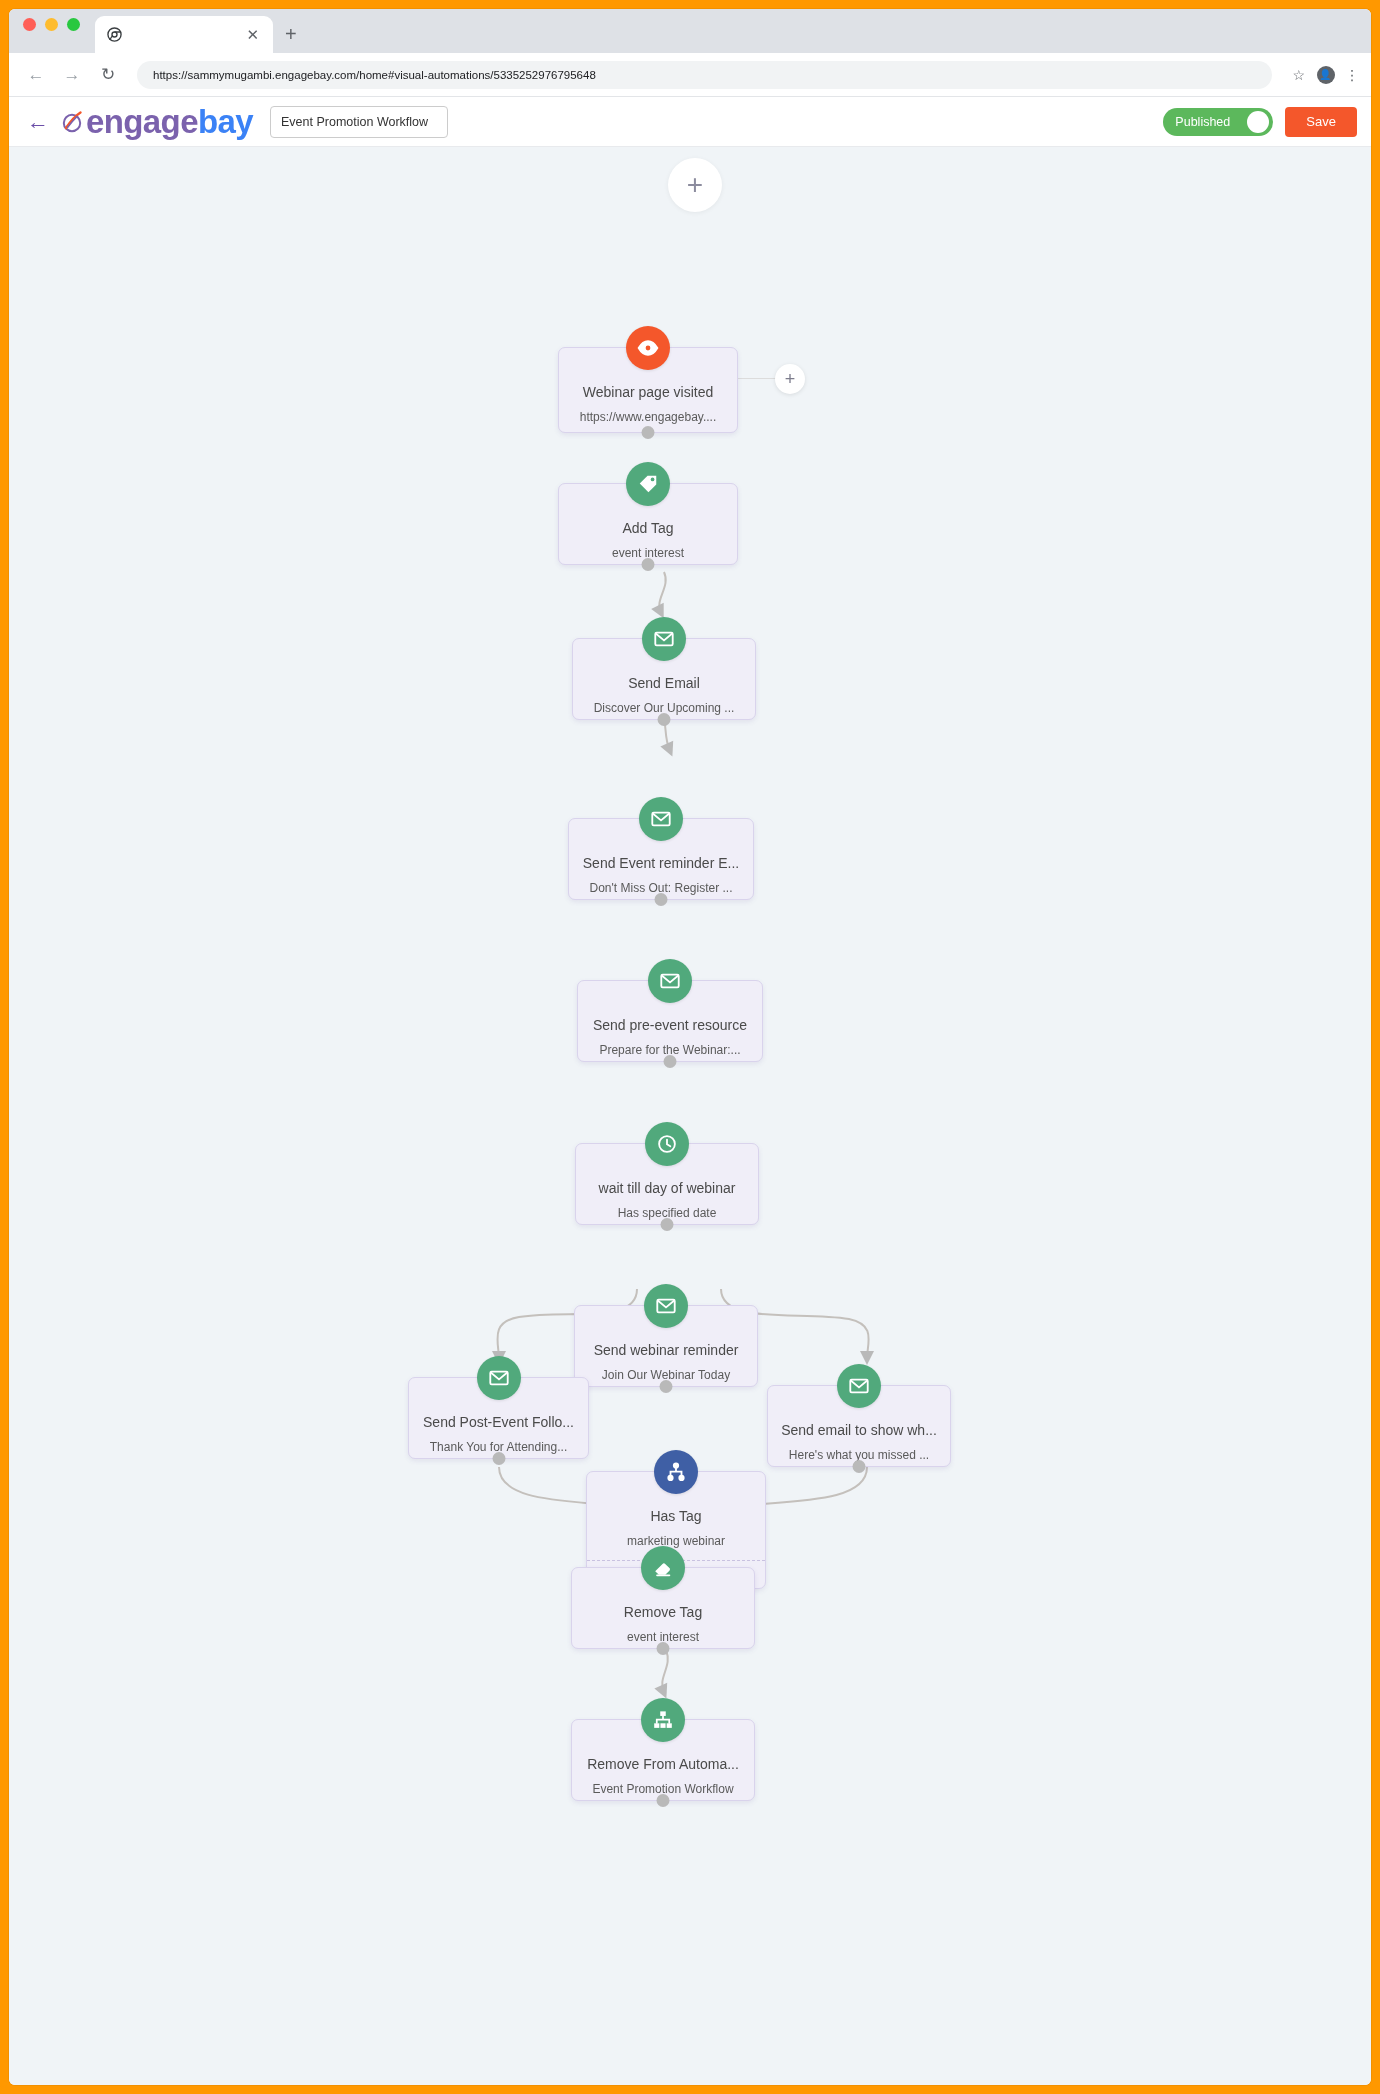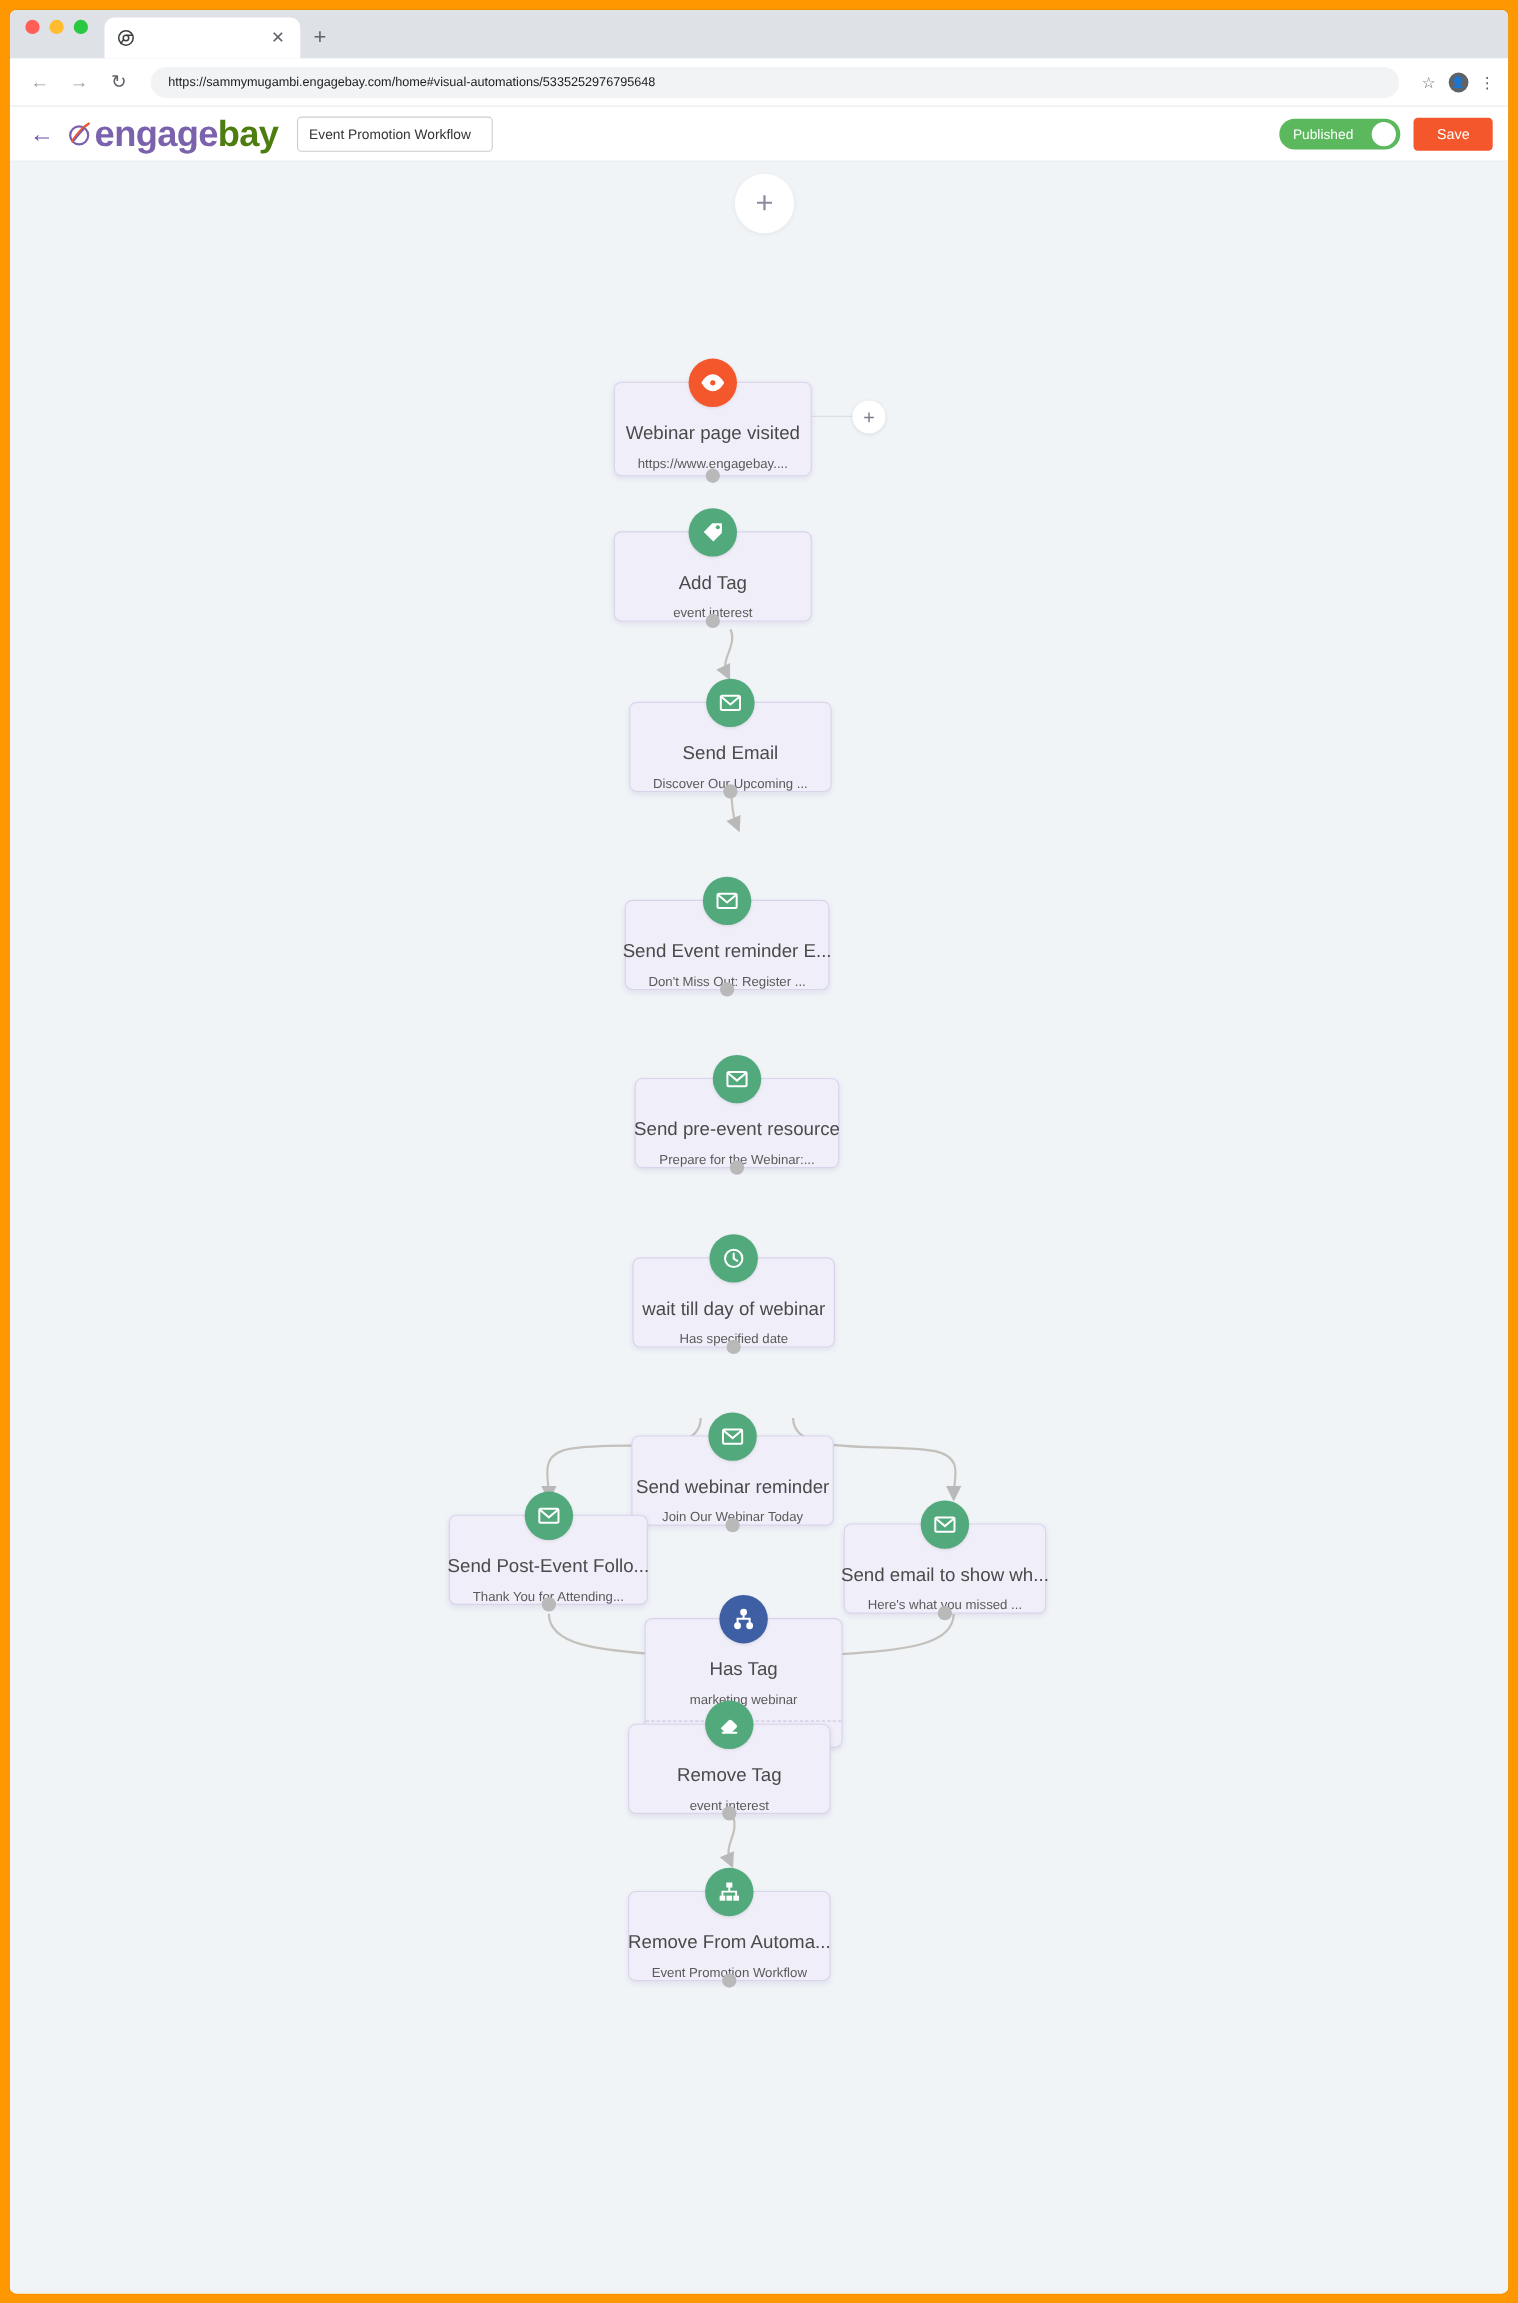--- a/index.html
+++ b/index.html
@@ -96,7 +96,7 @@
   .logo { display:flex; align-items:center; font-size:33px; font-weight:700; letter-spacing:-.6px; }
   .logo .swoosh { margin-right:1px; display:inline-flex; }
   .logo .p1 { color:#7b62ad; }
-  .logo .p2 { color:#4d7c0f; }
+  .logo .p2 { color:#3b82f6; }
   #wf-name {
     margin-left: 17px;
     width: 178px; height: 32px;

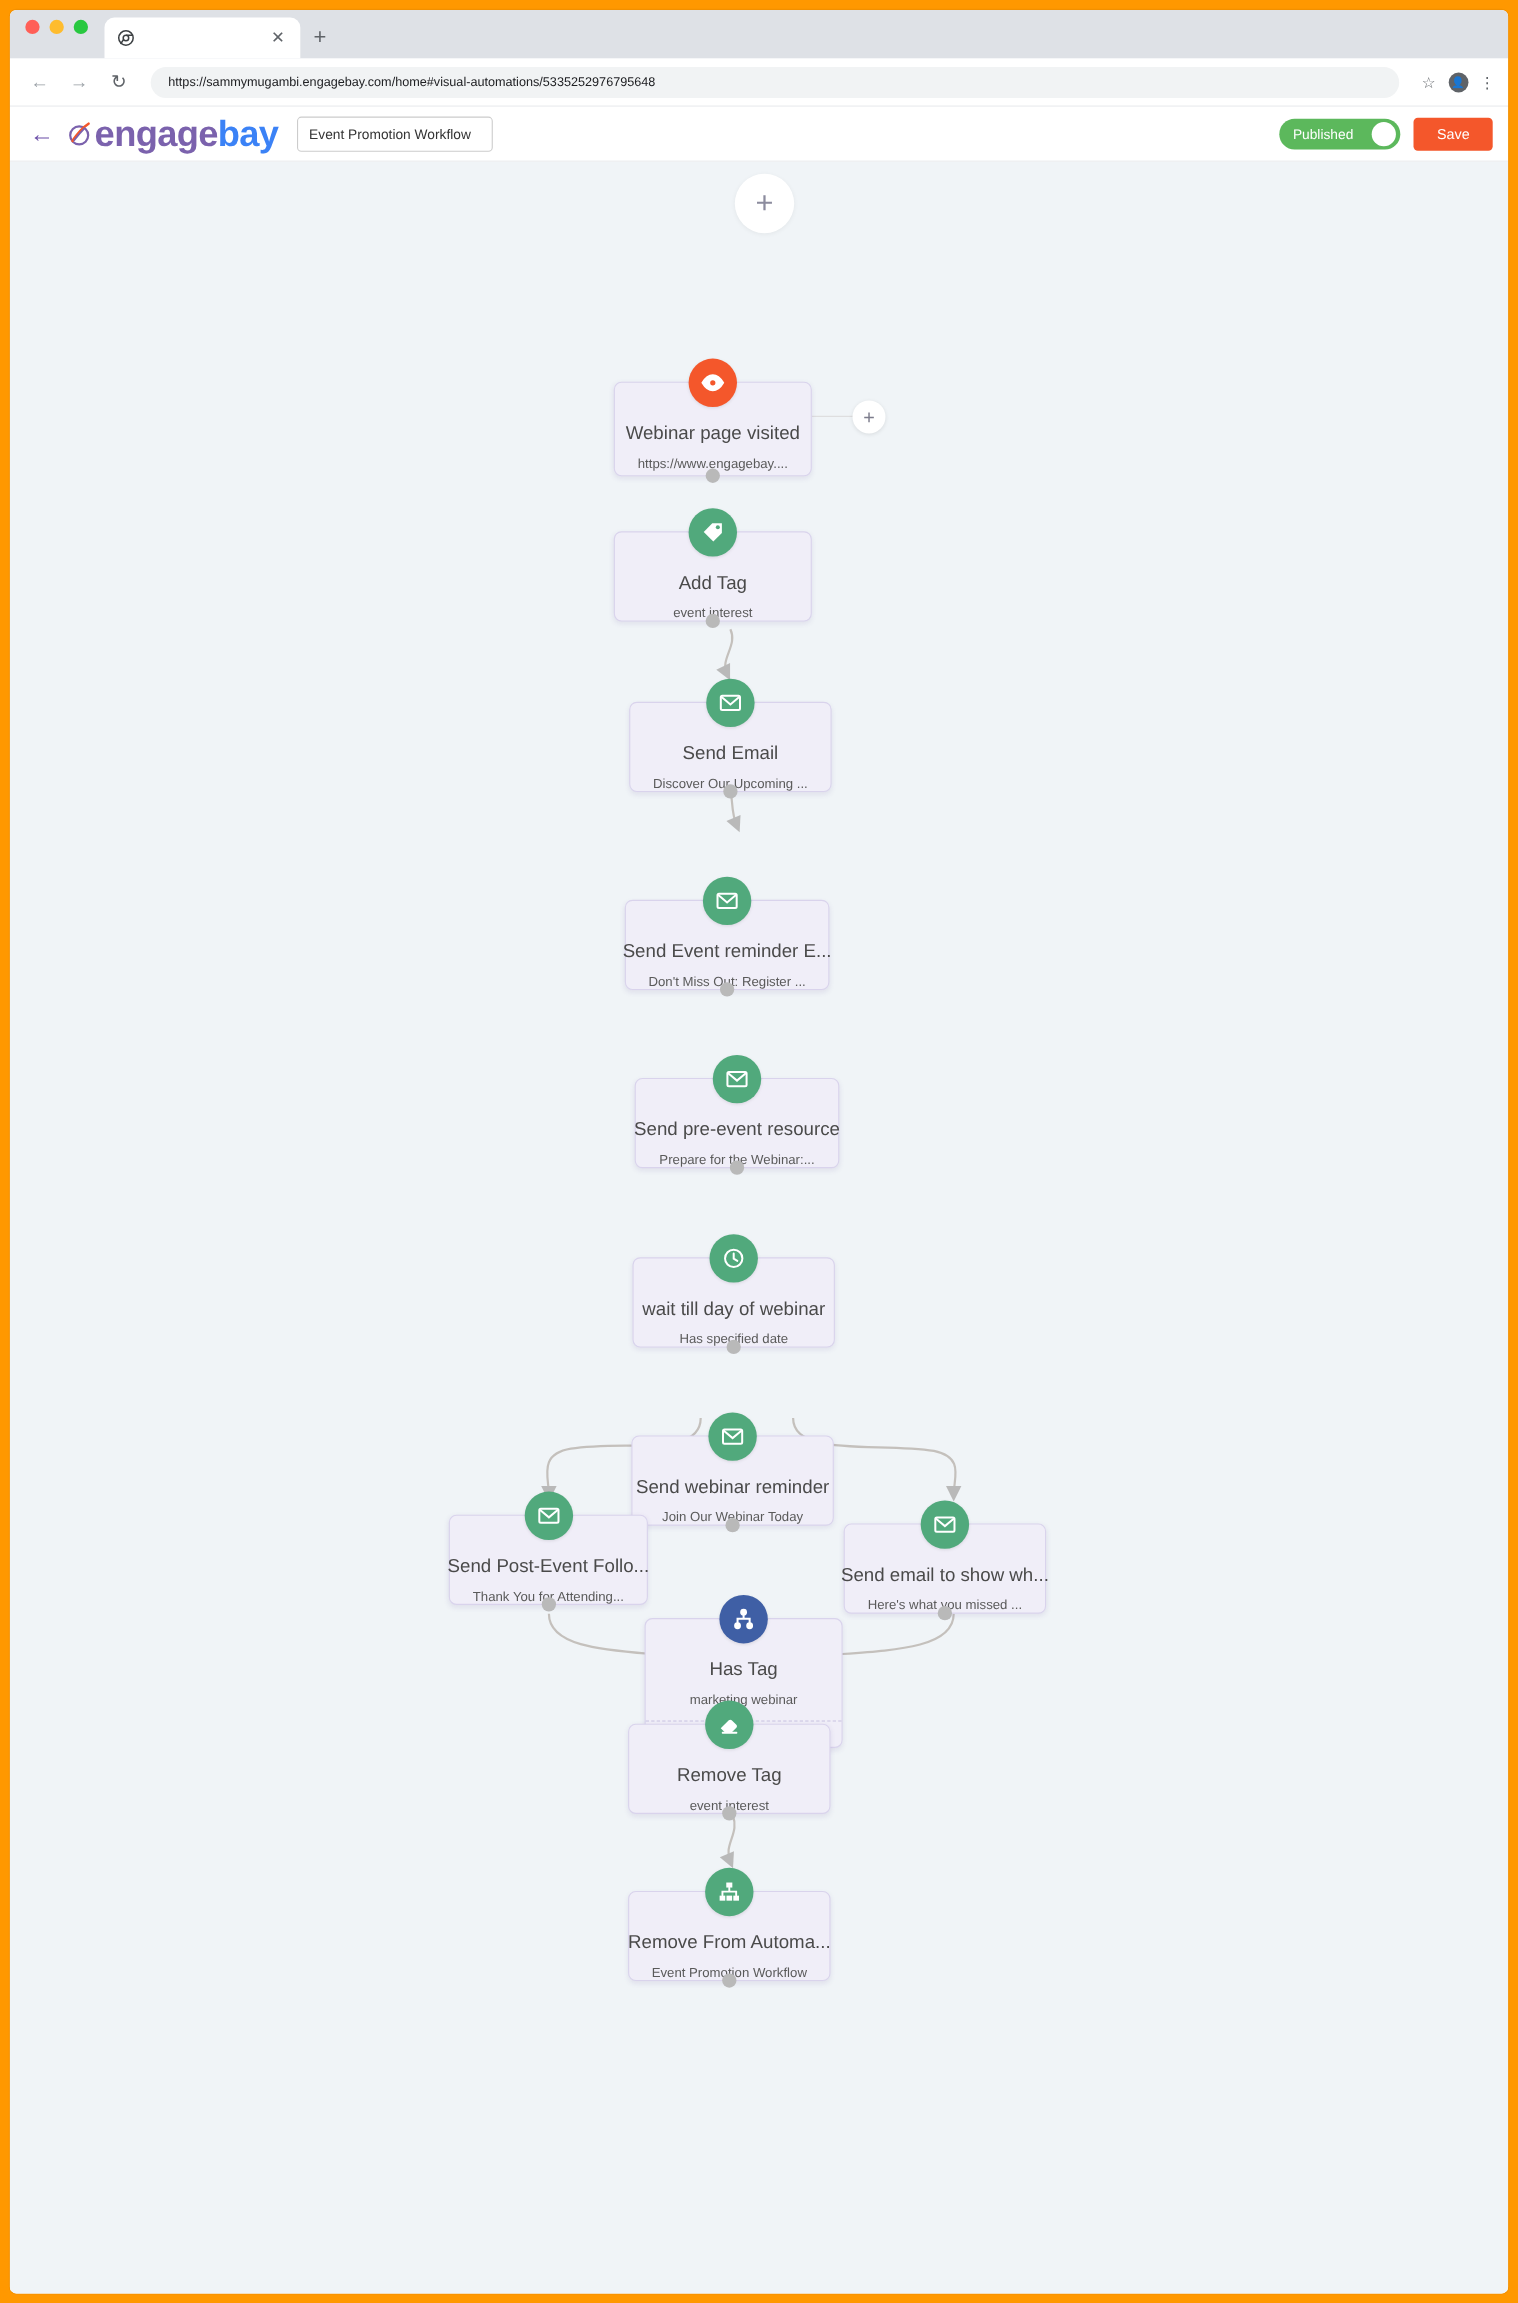--- a/index.html
+++ b/index.html
@@ -160,7 +160,7 @@
     z-index: 2;
   }
   .node .title {
-    font-size: 17px; color:#4a4a4a;
+    font-size: 14px; color:#4a4a4a;
     margin-top: 36px;
     white-space: nowrap;
   }

